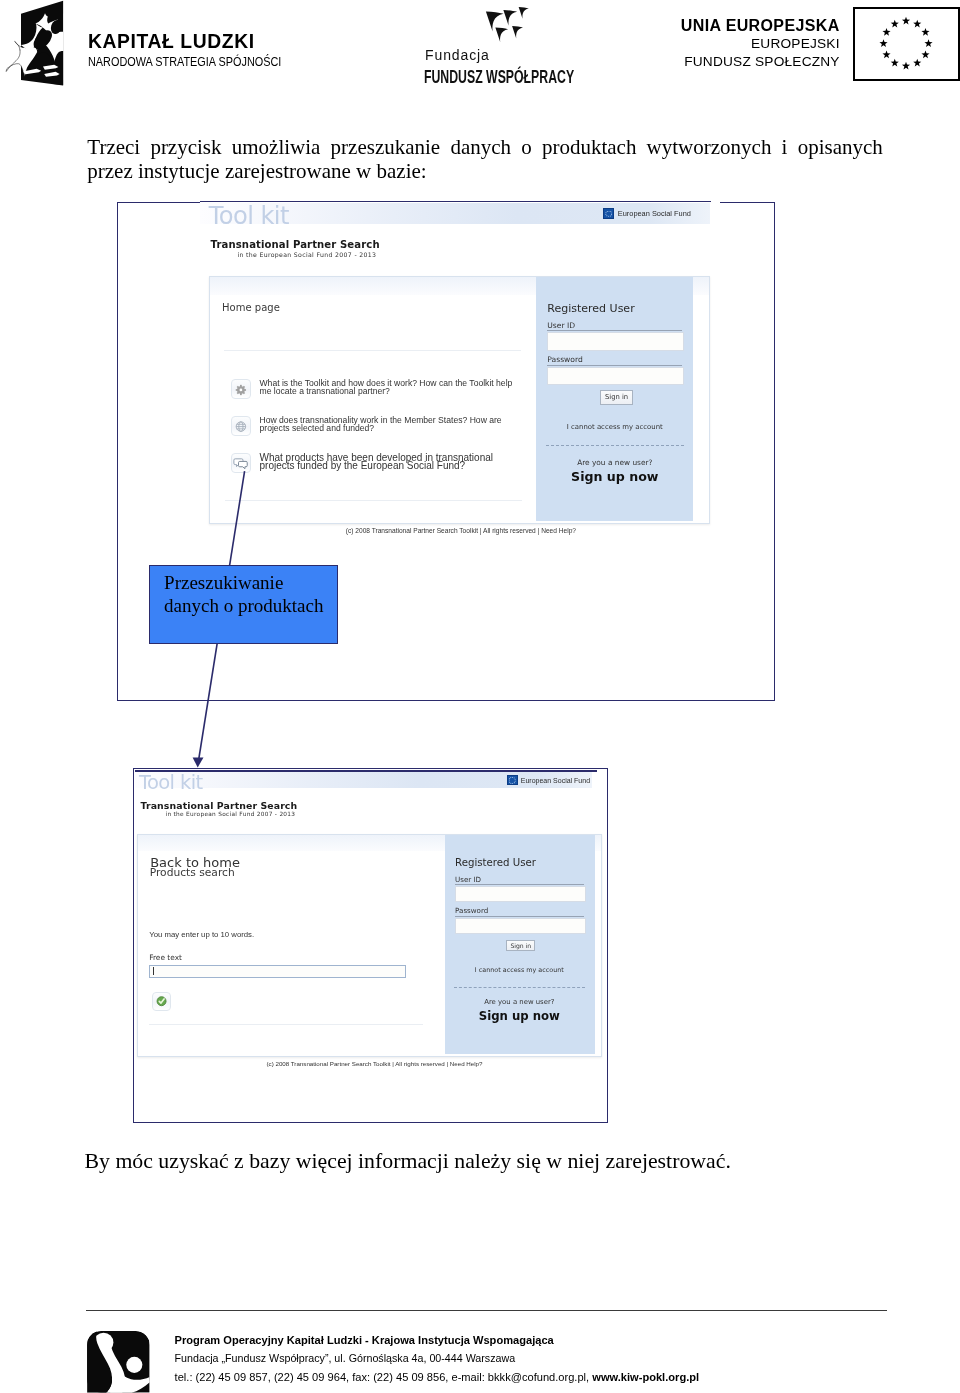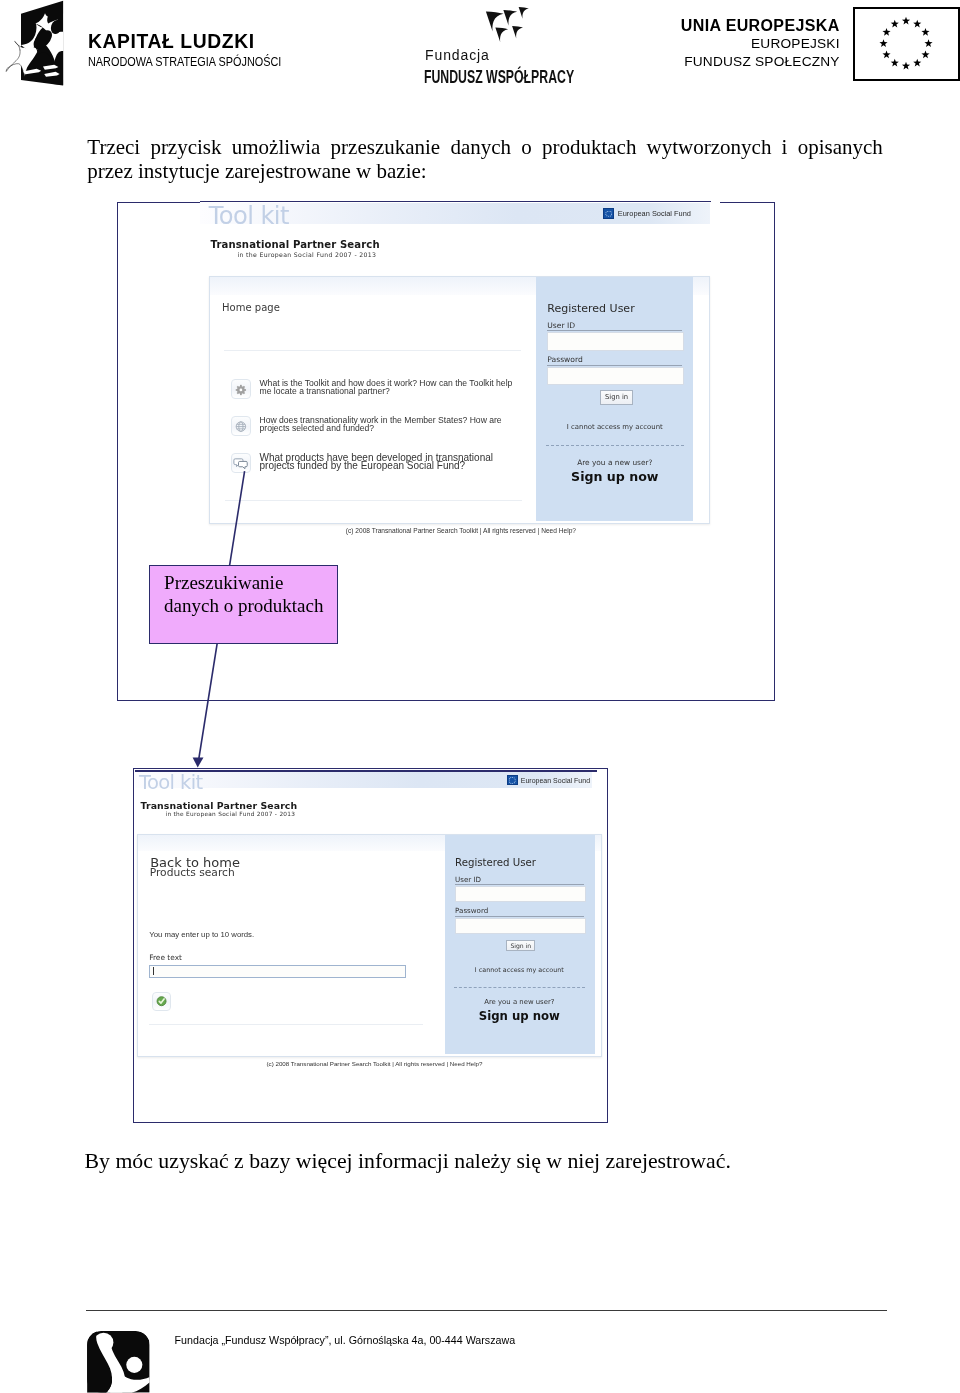--- a/index.html
+++ b/index.html
@@ -34,7 +34,7 @@
   #outerbox{position:absolute;left:117px;top:202px;width:658px;height:499px;border:1.4px solid #2b2b6b;box-sizing:border-box;}
 
   
-  #callout{position:absolute;left:149px;top:564.5px;width:189px;height:79px;border:1.2px solid #2b2b6b;box-sizing:border-box;background:#f0abfc;z-index:5;}
+  #callout{position:absolute;left:149px;top:564.5px;width:189px;height:79px;border:1.2px solid #2b2b6b;box-sizing:border-box;background:#3b82f6;z-index:5;}
   #callout div{font-family:"Liberation Serif",serif;font-size:19px;color:#000;line-height:19px;white-space:nowrap;}
   #callout .c1{position:absolute;left:14.1px;top:7.0px;}
   #callout .c2{position:absolute;left:14.1px;top:30.2px;}

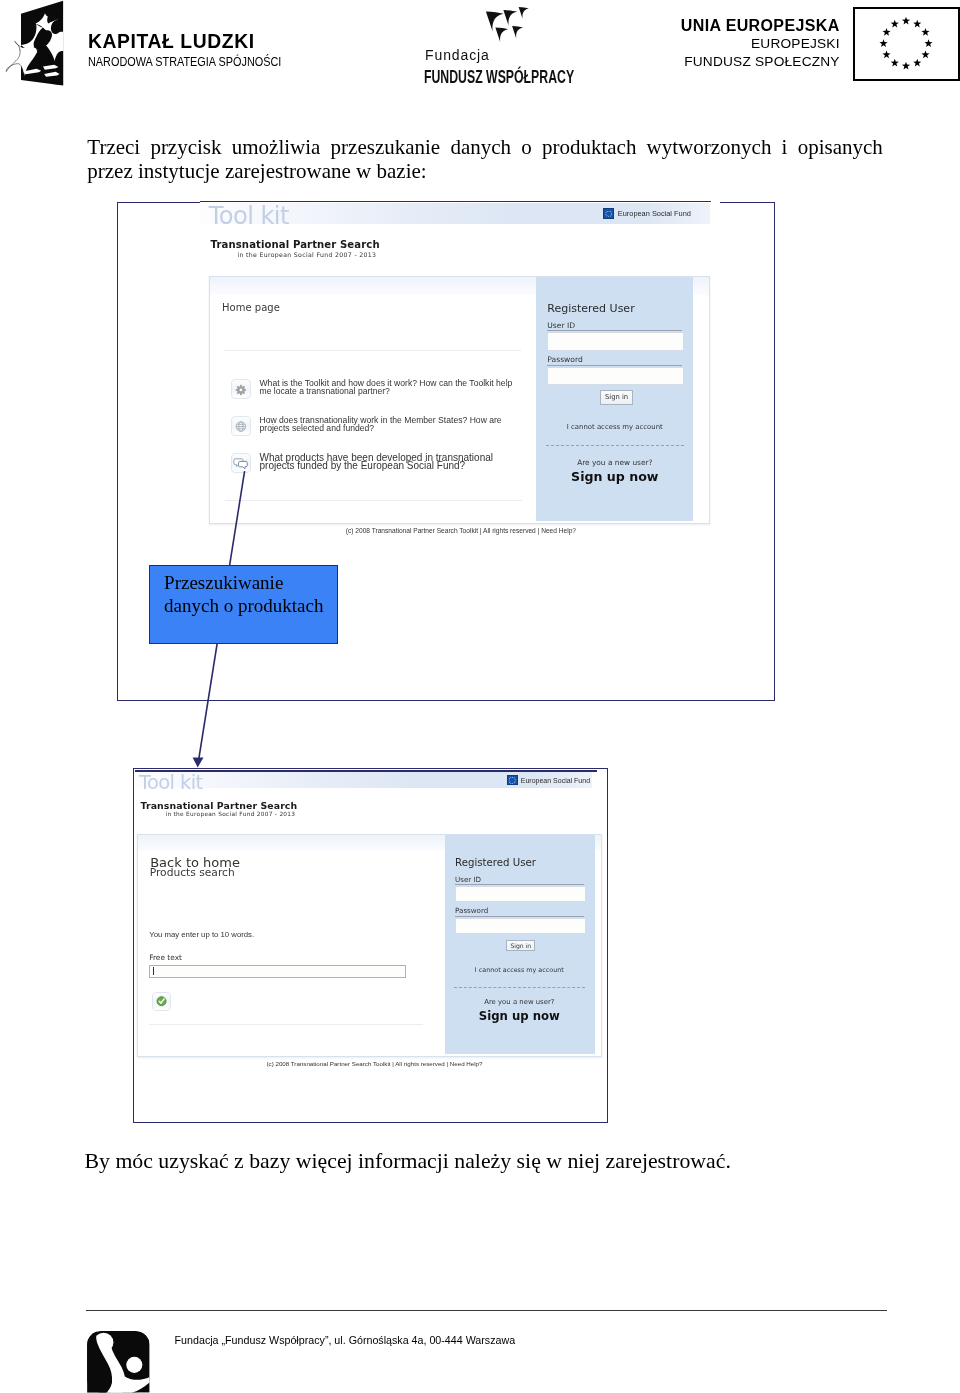--- a/index.html
+++ b/index.html
@@ -401,6 +401,7 @@
       </g>
     </svg>
   <div id="ftr-text">
+    <div class="l1">Program Operacyjny Kapitał Ludzki - Krajowa Instytucja Wspomagająca</div>
     <div class="l2">Fundacja „Fundusz Współpracy”, ul. Górnośląska 4a, 00-444 Warszawa</div>
   </div>
 

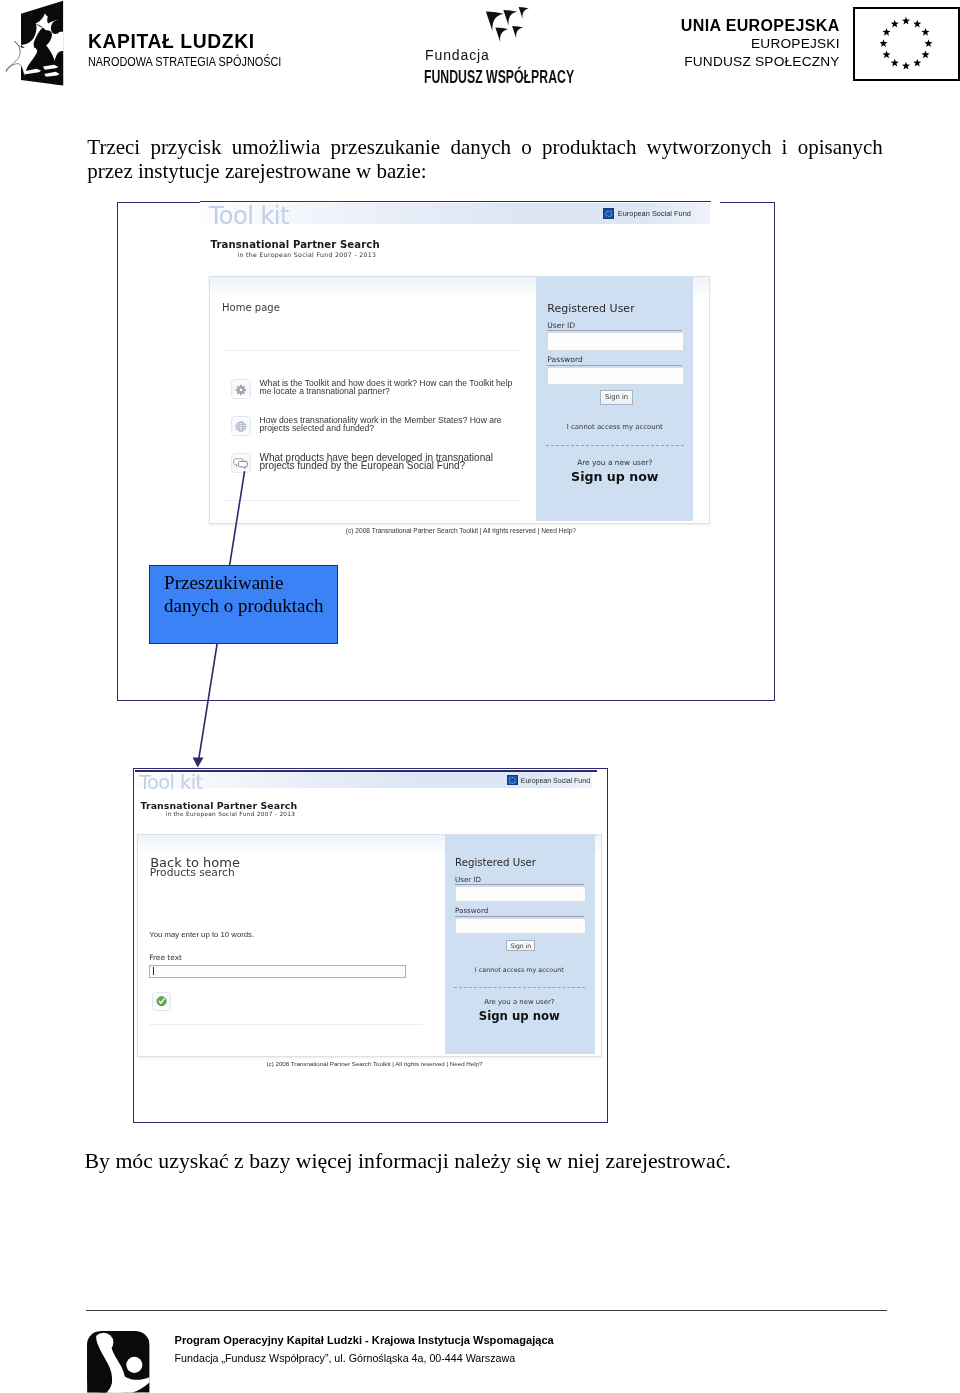--- a/index.html
+++ b/index.html
@@ -403,6 +403,7 @@
   <div id="ftr-text">
     <div class="l1">Program Operacyjny Kapitał Ludzki - Krajowa Instytucja Wspomagająca</div>
     <div class="l2">Fundacja „Fundusz Współpracy”, ul. Górnośląska 4a, 00-444 Warszawa</div>
+    <div class="l3"><span>tel.: (22) 45 09 857, (22) 45 09 964, fax: (22) 45 09 856,  e-mail: bkkk@cofund.org.pl, </span><b>www.kiw-pokl.org.pl</b></div>
   </div>
 
 </div>

